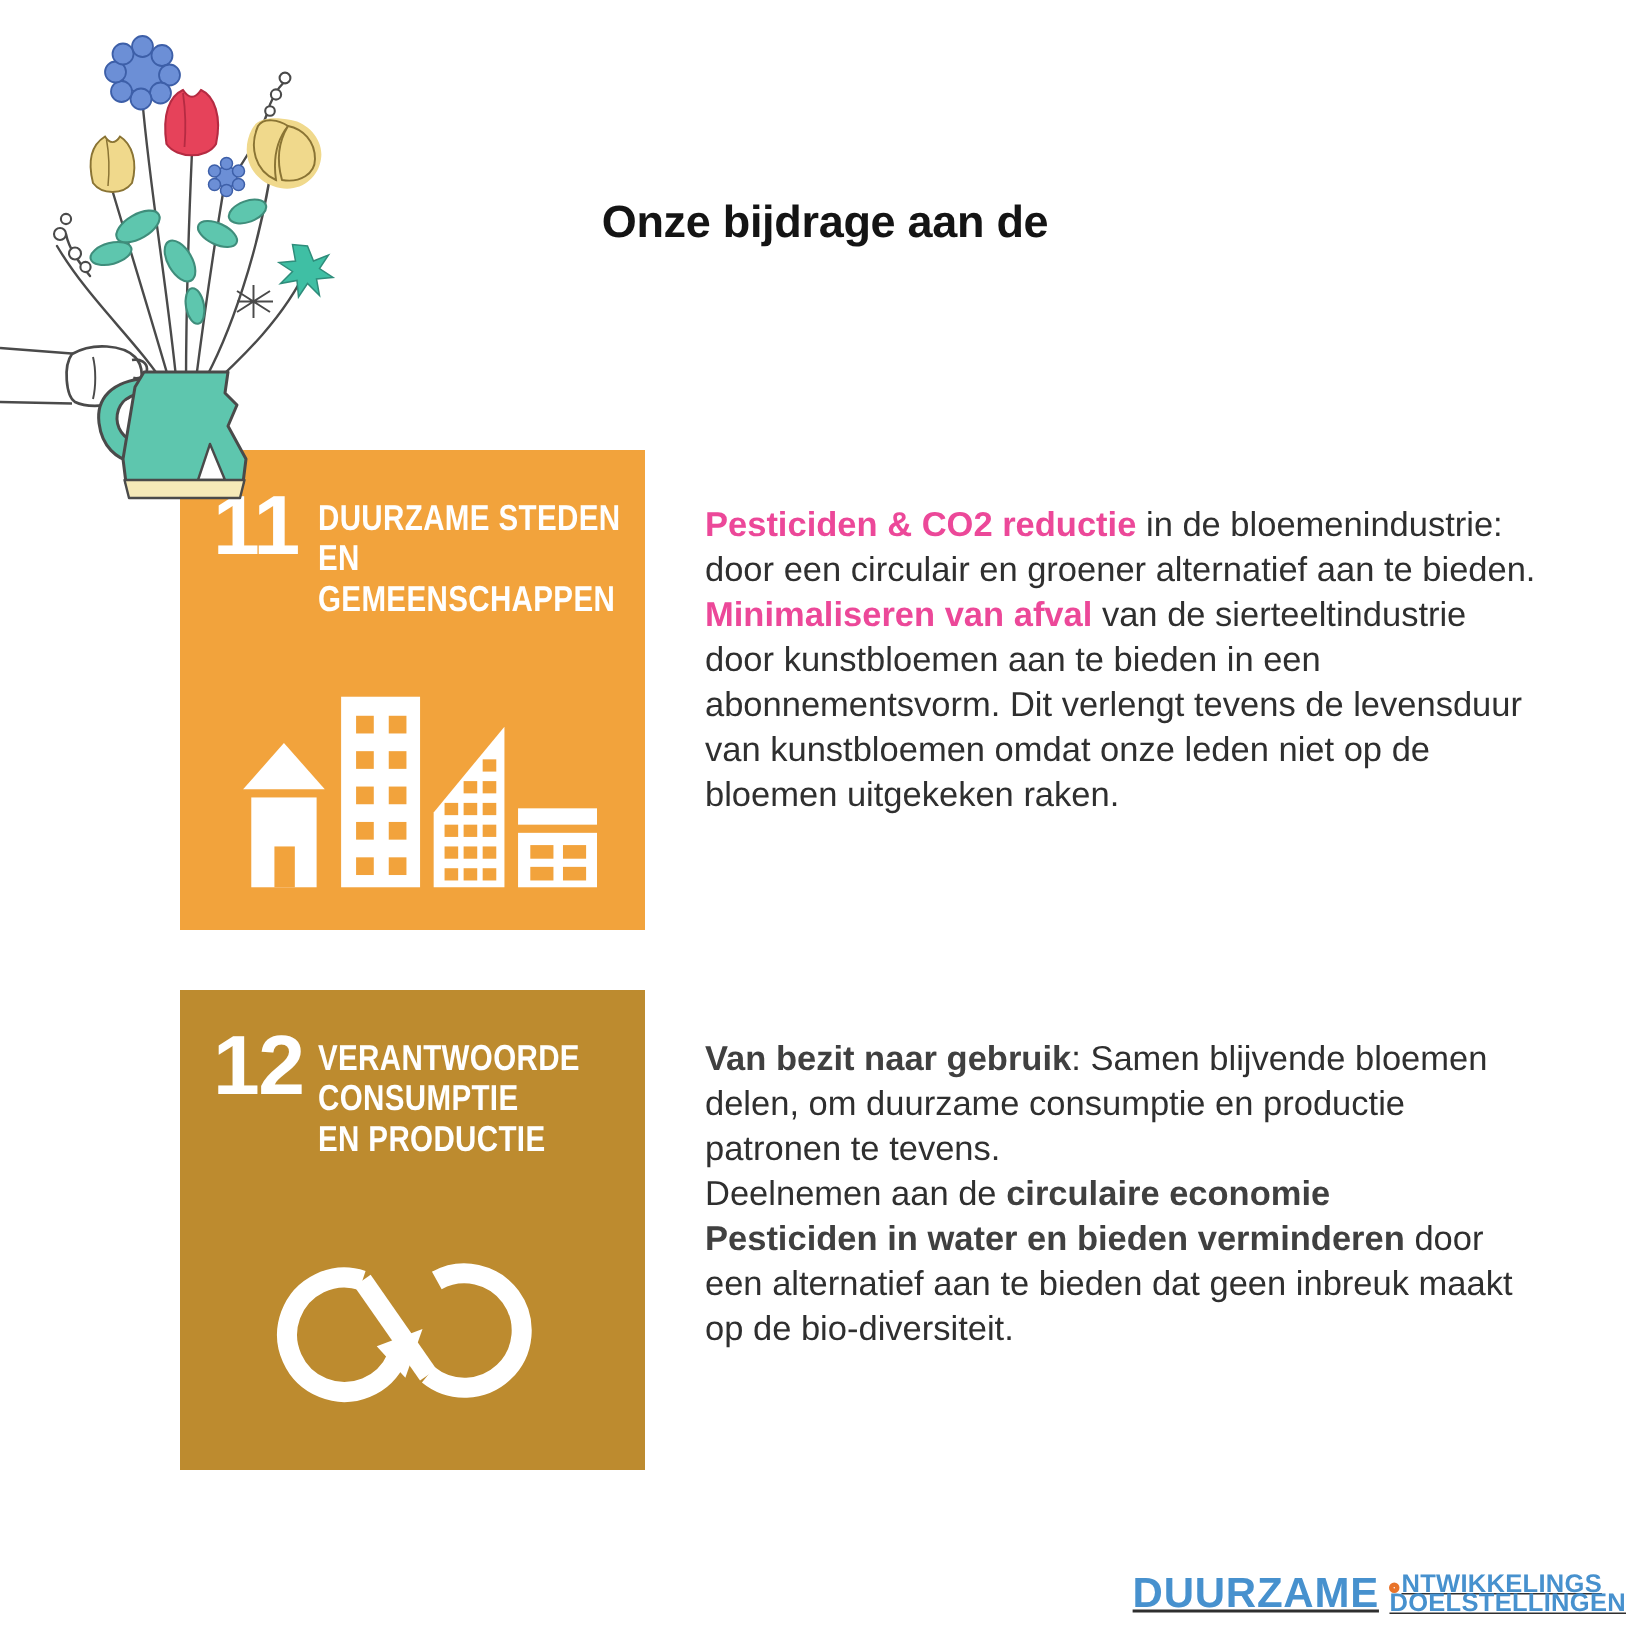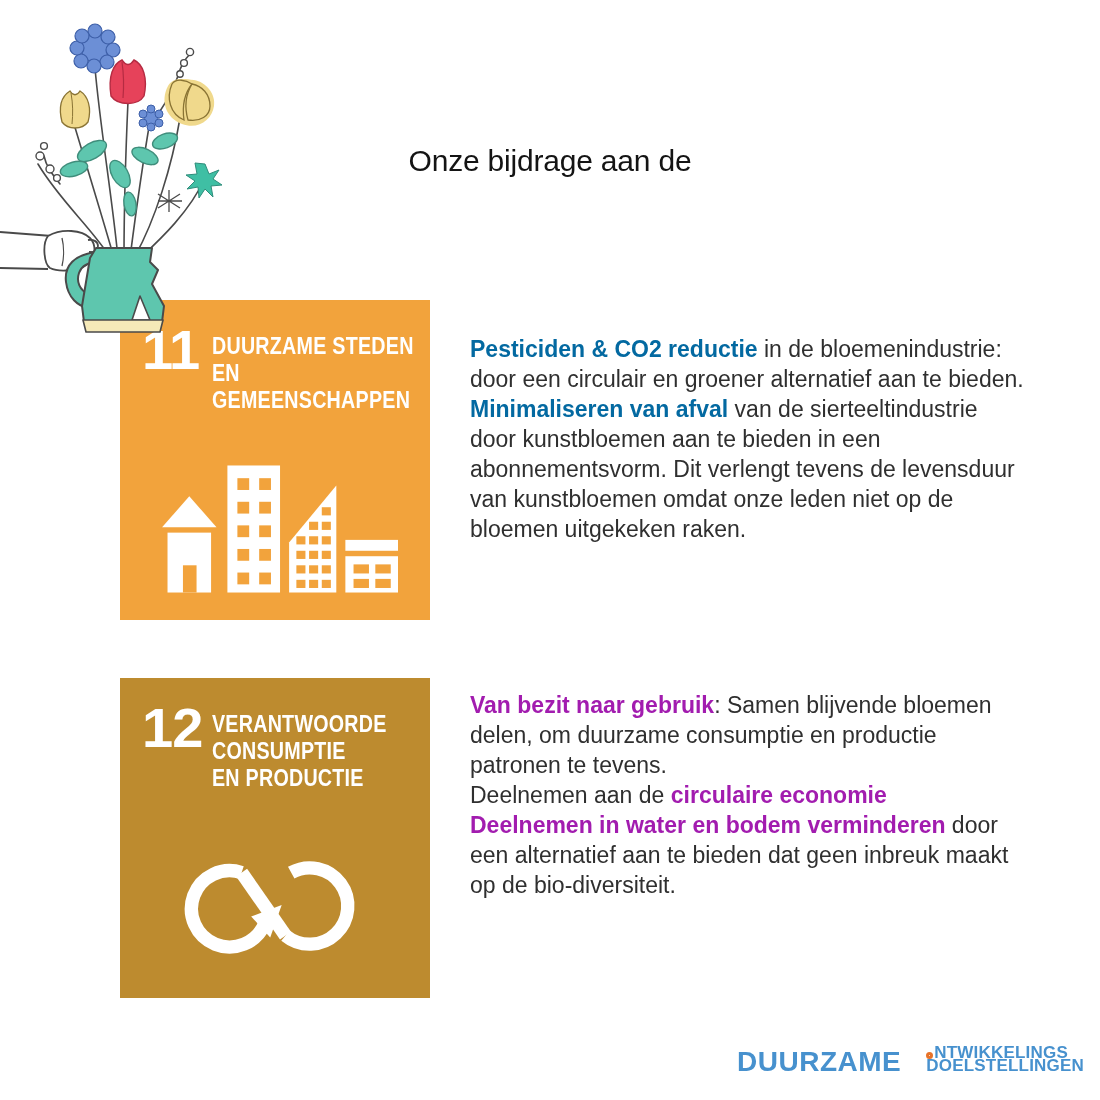--- a/index.html
+++ b/index.html
@@ -12,8 +12,8 @@
 
   
   .main-title {
-    position:absolute; top:142px; left:200px; width:700px;
-    text-align:center; font-weight:400; font-size:30px; line-height:38px;
+    position:absolute; top:130px; left:200px; width:700px;
+    text-align:center; font-weight:700; font-size:30px; line-height:38px;
     color:#141414; letter-spacing:-0.2px;
   }
 

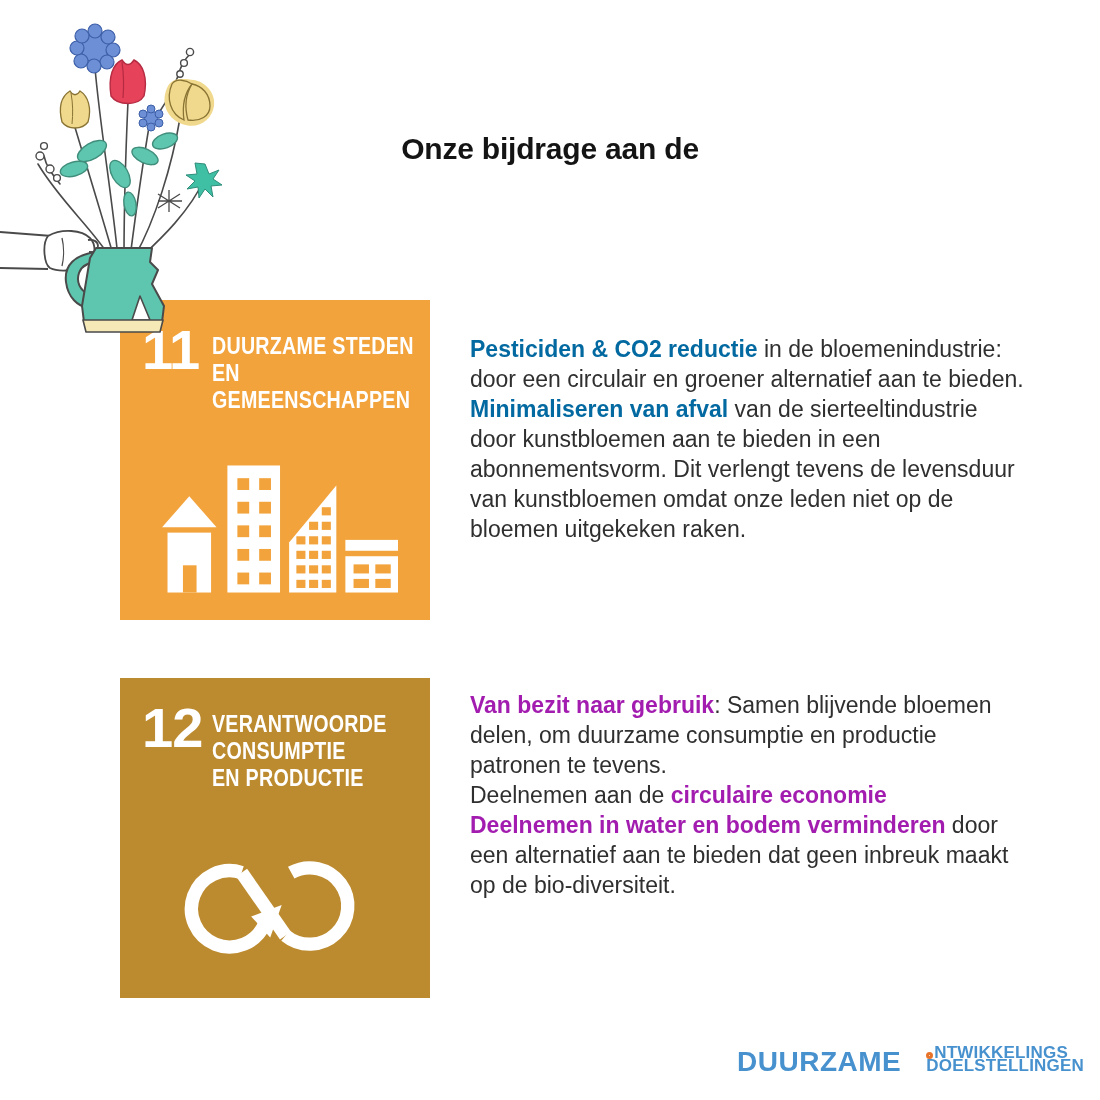--- a/index.html
+++ b/index.html
@@ -38,7 +38,7 @@
   .text-col.block-1 { top:334px; }
   .text-col.block-2 { top:690px; }
   .text-col p + p { }
-  .accent-orange { color:#0369a1; font-weight:700; }
+  .accent-orange { color:#ec4899; font-weight:700; }
   .accent-gold   { color:#a21caf; font-weight:700; }
 
   

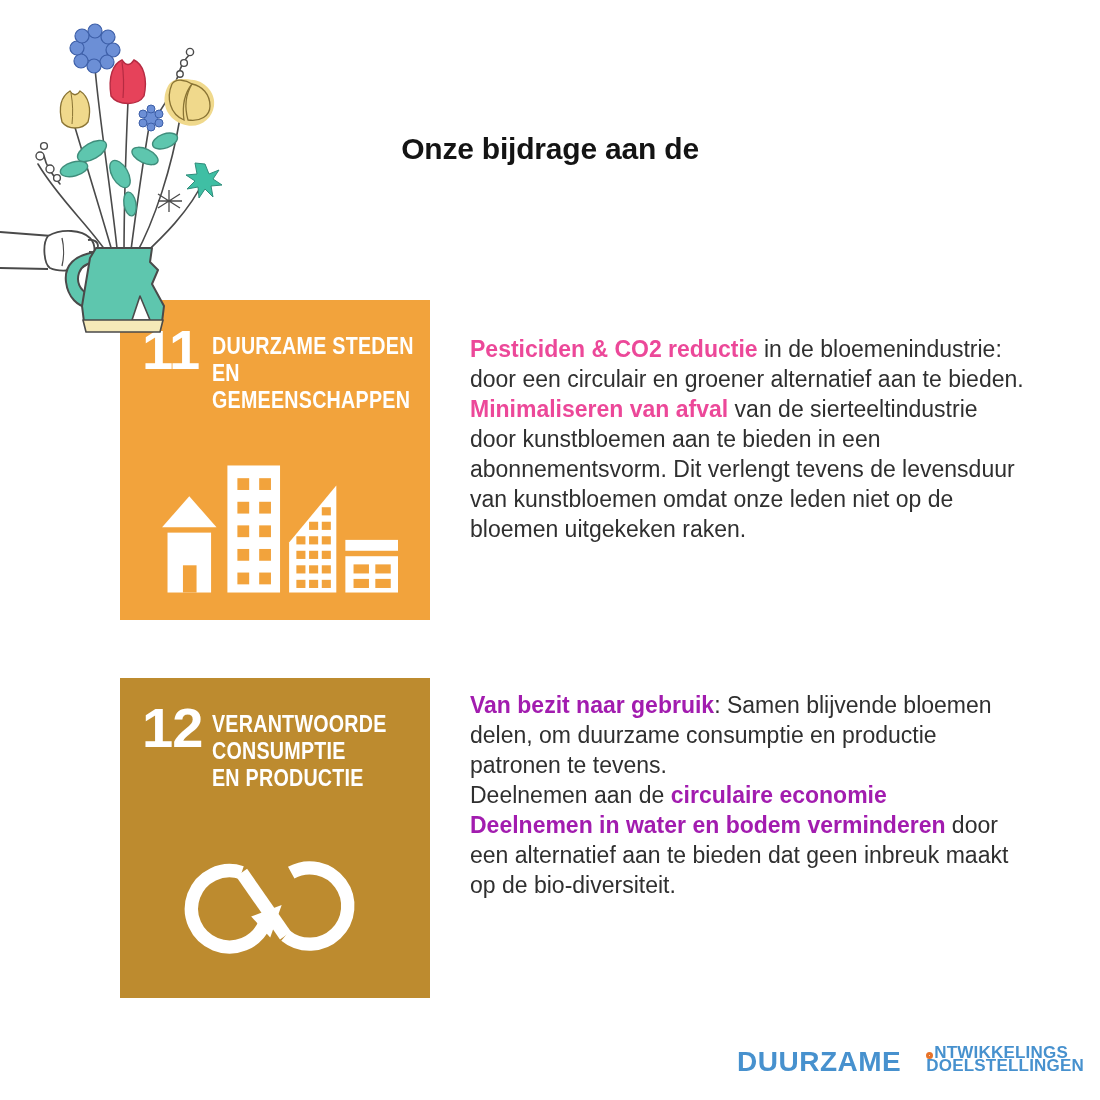--- a/index.html
+++ b/index.html
@@ -20,7 +20,7 @@
   
   .sdg-card { position:absolute; left:120px; width:310px; height:320px; z-index:1; }
   .sdg-card.card-11 { top:300px; background:#F2A33C; }
-  .sdg-card.card-12 { top:678px; background:#BD8B2F; }
+  .sdg-card.card-12 { top:660px; background:#BD8B2F; }
   .sdg-number {
     position:absolute; top:22px; left:22px; color:#fff;
     font-size:56px; font-weight:700; line-height:56px; letter-spacing:-1px;

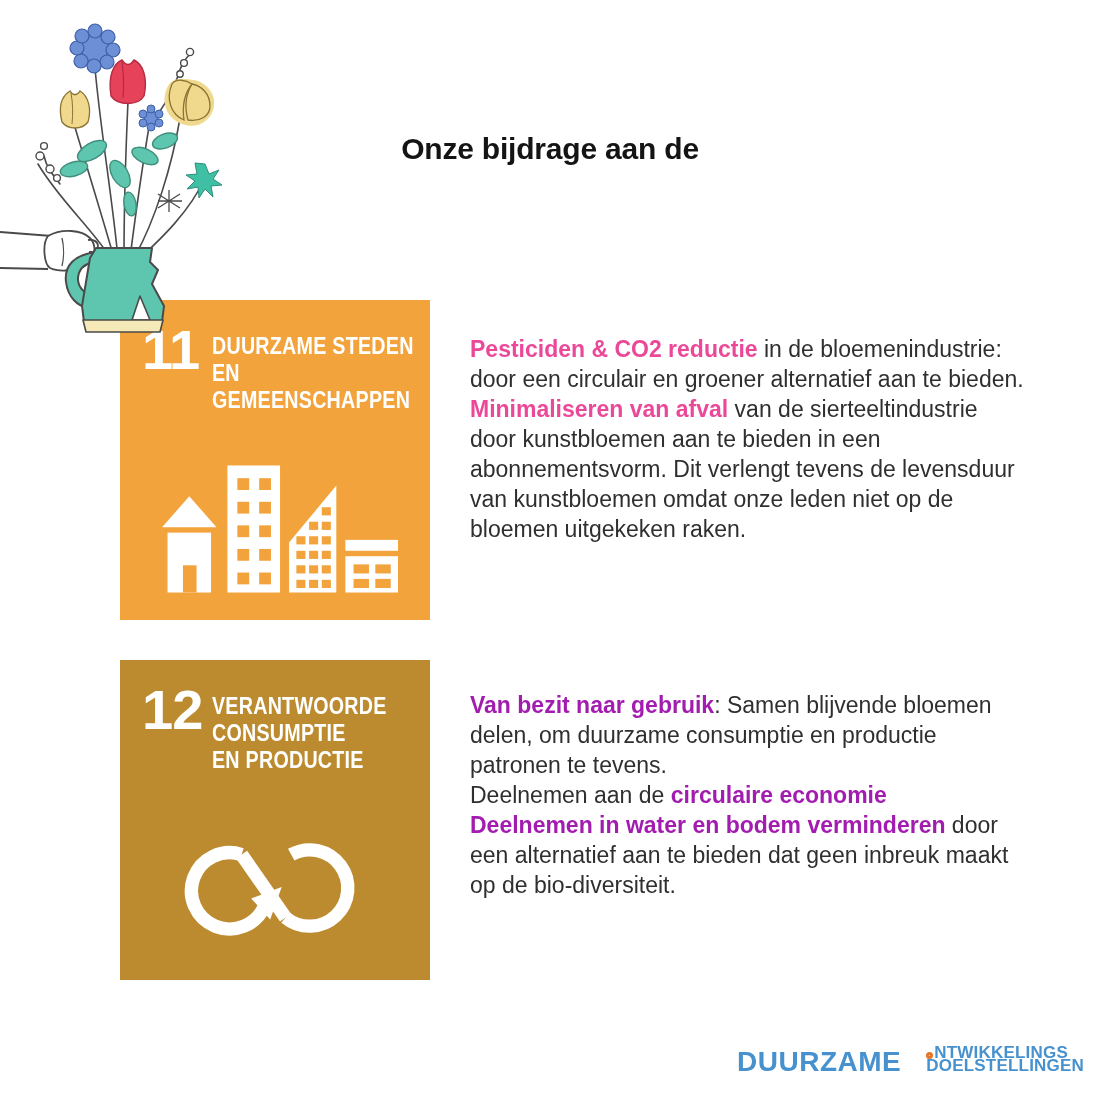--- a/index.html
+++ b/index.html
@@ -39,7 +39,7 @@
   .text-col.block-2 { top:690px; }
   .text-col p + p { }
   .accent-orange { color:#ec4899; font-weight:700; }
-  .accent-gold   { color:#a21caf; font-weight:700; }
+  .accent-gold   { color:#404040; font-weight:700; }
 
   
   .logo {

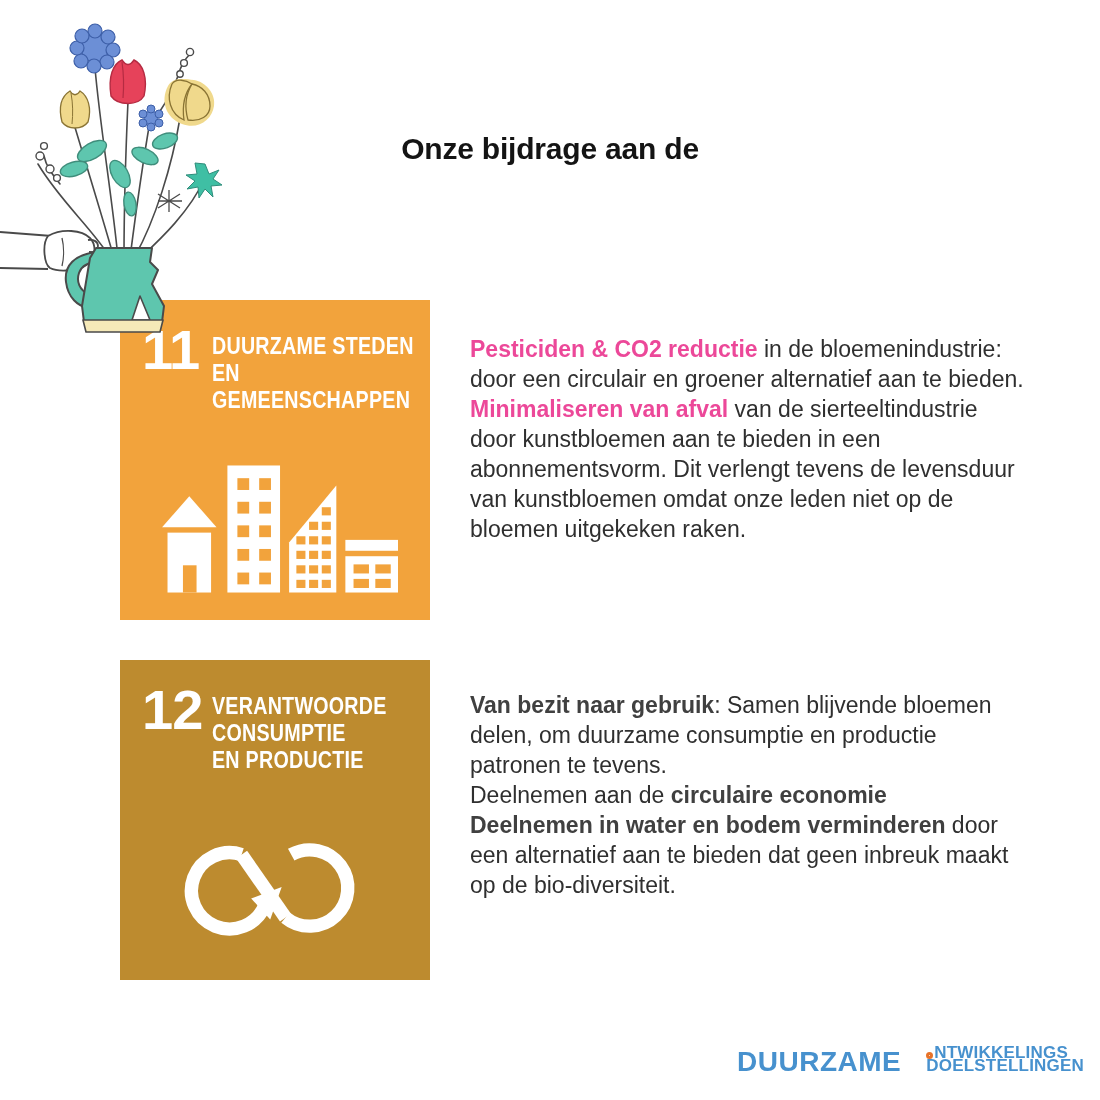--- a/index.html
+++ b/index.html
@@ -247,7 +247,7 @@
   <div class="text-col block-2">
     <p><span class="accent-gold">Van bezit naar gebruik</span><span>: Samen blijvende bloemen delen, om duurzame consumptie en productie patronen te tevens.</span></p>
     <p><span>Deelnemen aan de </span><span class="accent-gold">circulaire economie</span></p>
-    <p><span class="accent-gold">Deelnemen in water en bodem verminderen</span><span> door een alternatief aan te bieden dat geen inbreuk maakt op de bio-diversiteit.</span></p>
+    <p><span class="accent-gold">Pesticiden in water en bieden verminderen</span><span> door een alternatief aan te bieden dat geen inbreuk maakt op de bio-diversiteit.</span></p>
   </div>
 
   <div class="logo">

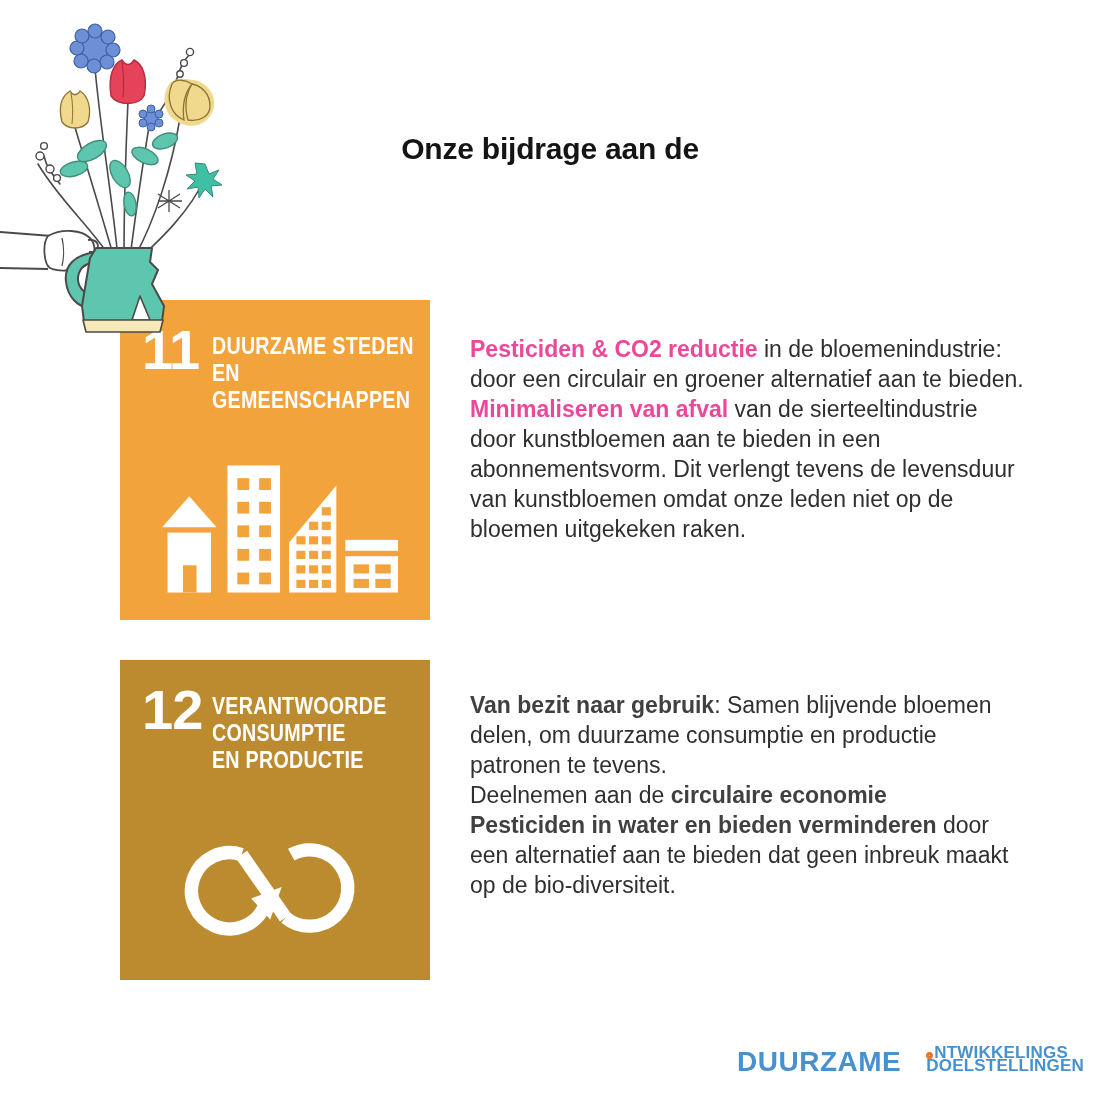--- a/index.html
+++ b/index.html
@@ -44,7 +44,7 @@
   
   .logo {
     position:absolute; right:16px; top:1046px;
-    display:flex; gap:25px; z-index:2;
+    display:flex; align-items:center; gap:7px; z-index:2;text-decoration:underline;
   }
   .logo-main { color:#4791CE; font-weight:700; font-size:28px; letter-spacing:0.5px; }
   .logo-sub  { color:#4791CE; font-weight:700; font-size:17px; line-height:13px; letter-spacing:0.2px; }

